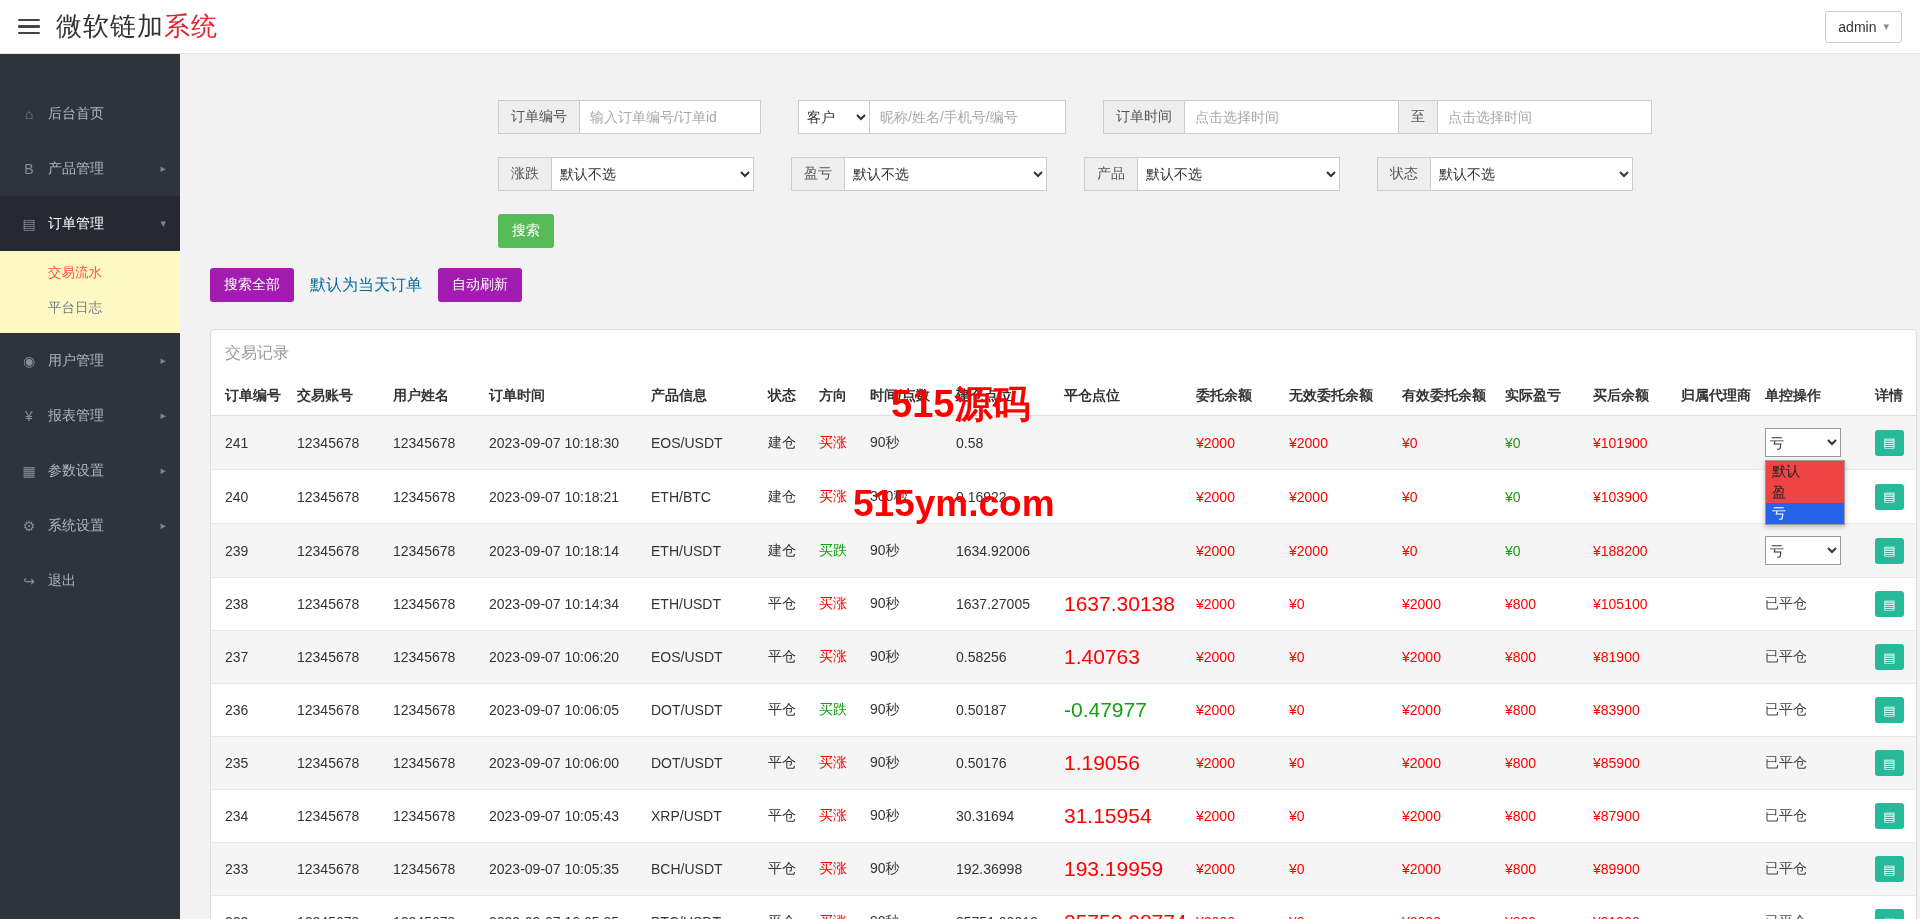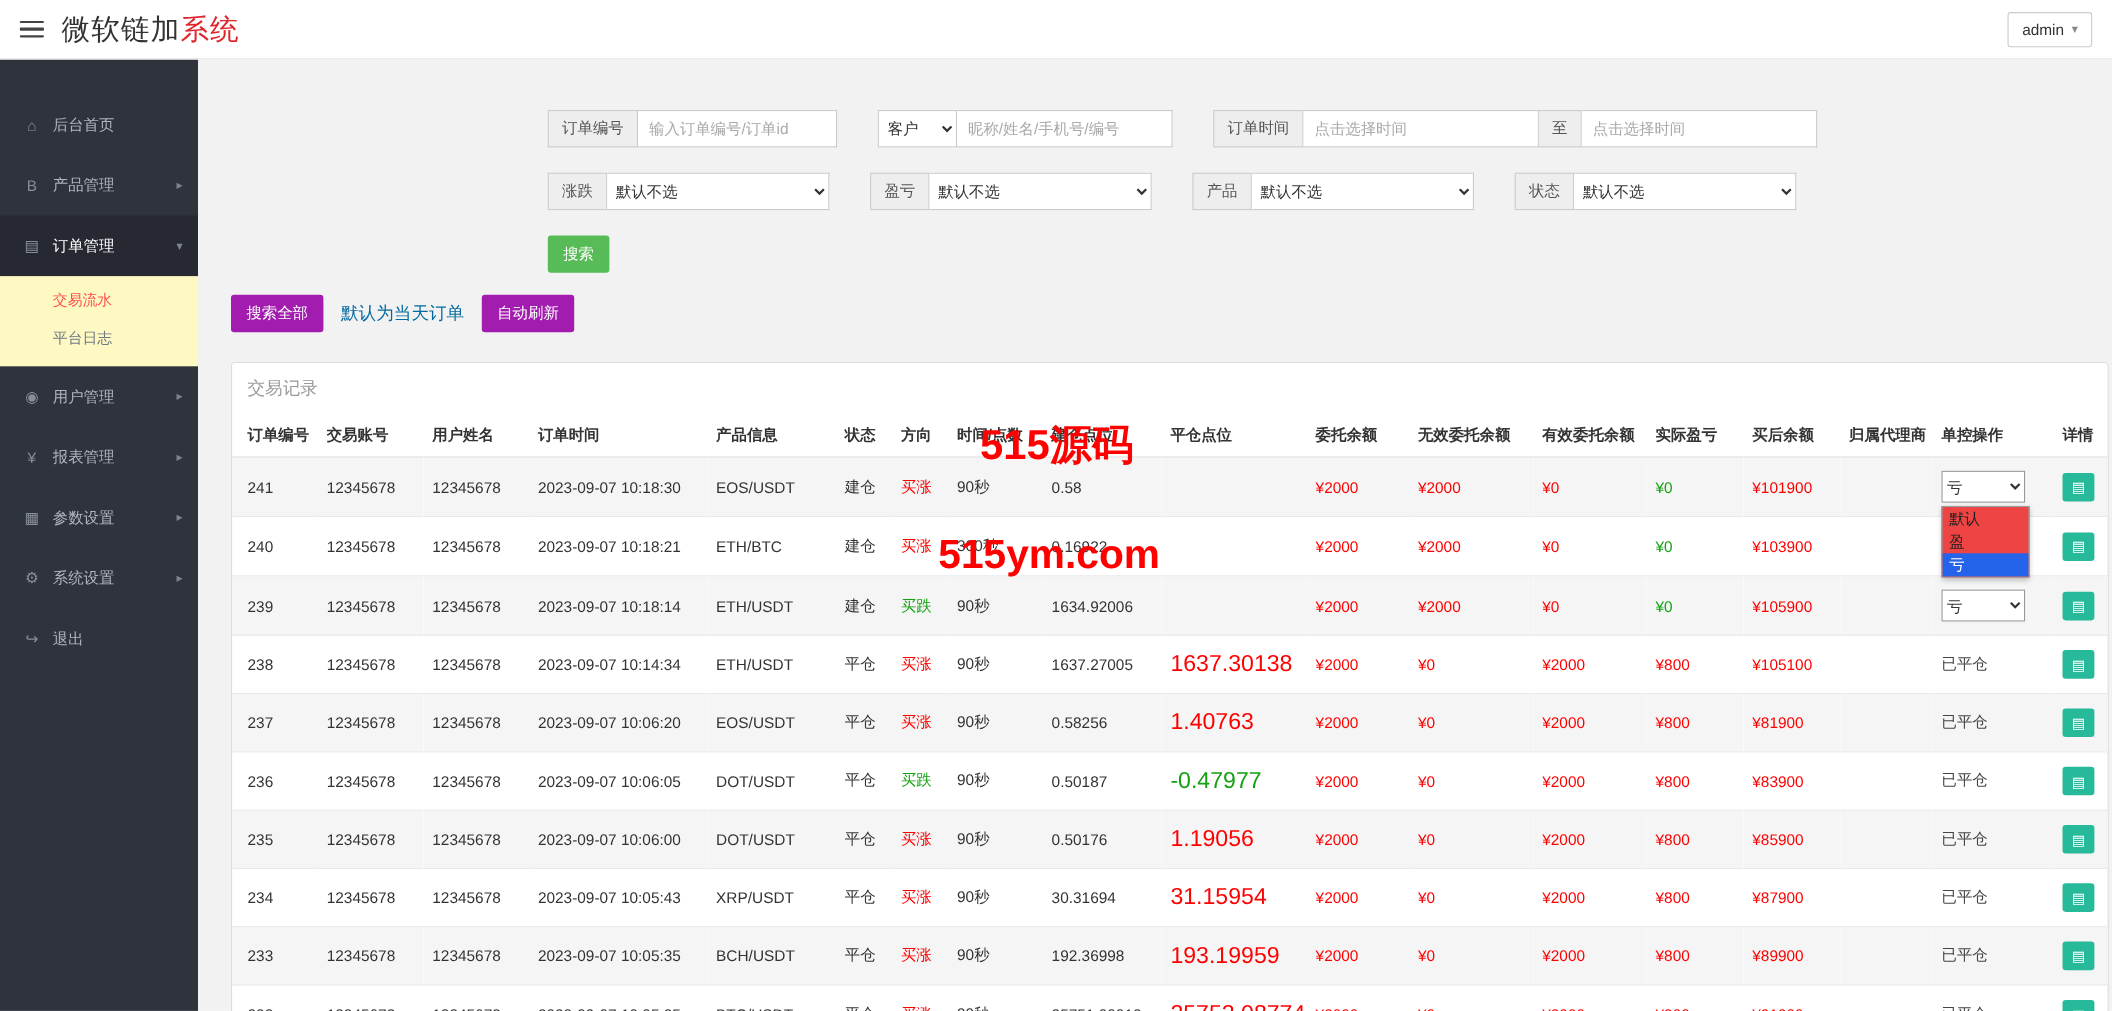--- a/index.html
+++ b/index.html
@@ -294,7 +294,7 @@
             <td class="money">¥2000</td>
             <td class="money">¥0</td>
             <td class="money green">¥0</td>
-            <td class="money">¥105900</td>
+            <td class="money">¥188200</td>
             <td></td>
             <td class="ctrl-cell"><select class="ctrl-select"><option>默认</option><option>盈</option><option selected="">亏</option></select></td>
             <td><button class="detail-btn">

